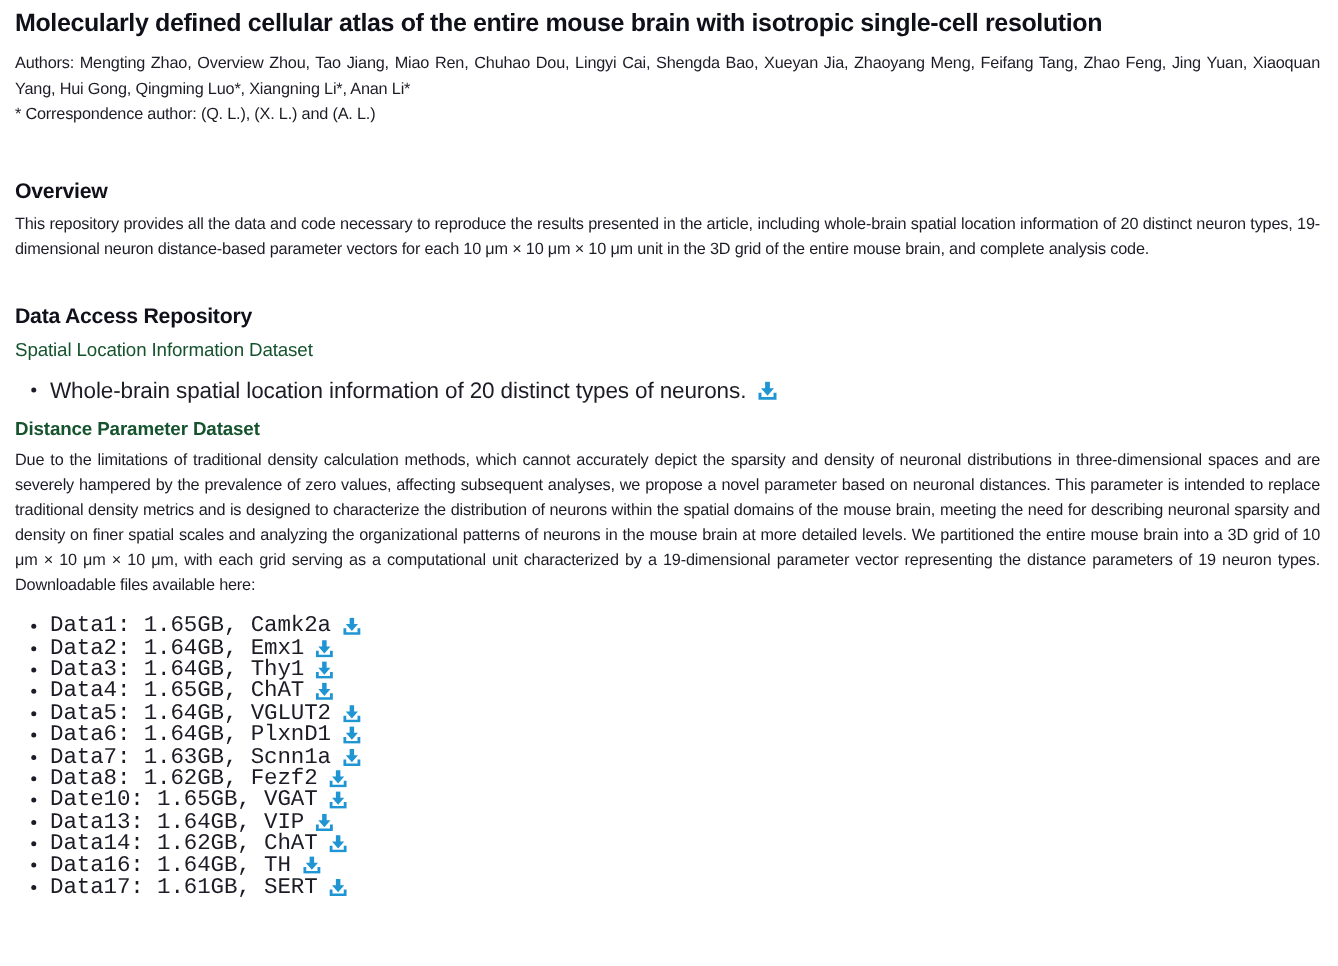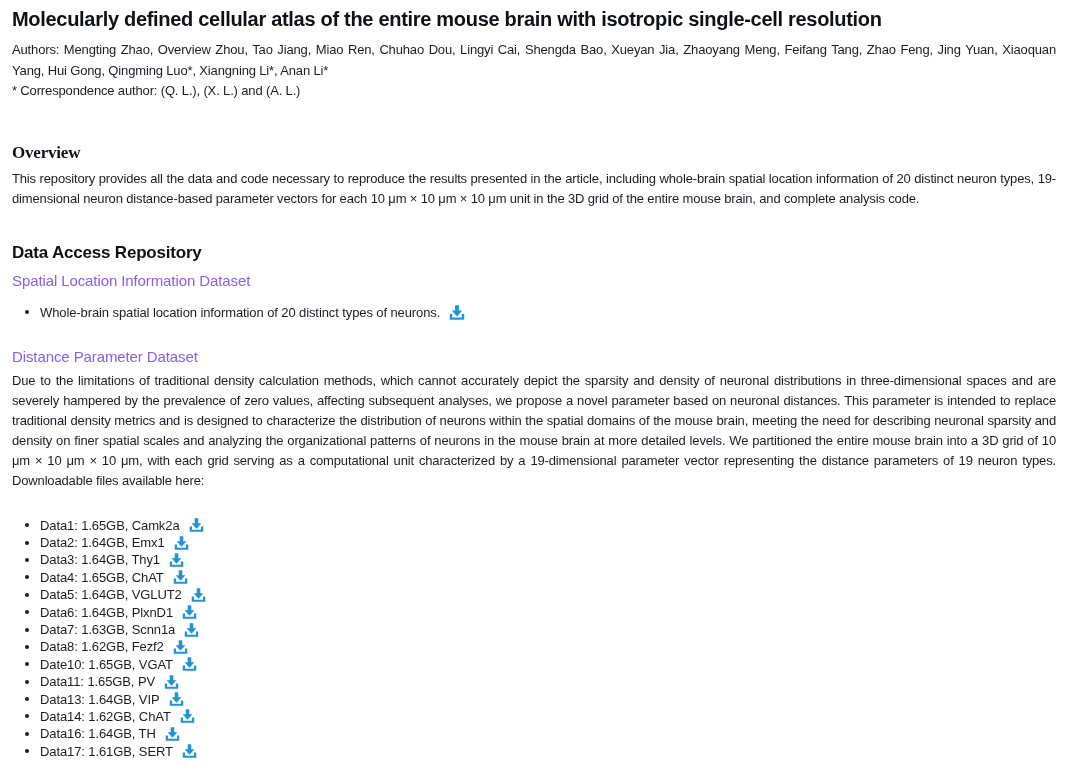--- a/index.html
+++ b/index.html
@@ -38,7 +38,7 @@
     letter-spacing: -0.2px;
     margin: 0;
   }
-  #overview-heading { margin-top: 41px; font-family: Liberation Serif, serif; }
+  #overview-heading { margin-top: 41px; }
   #data-access-heading { margin-top: 34px; }
   h3.subsection {
     font-size: 15px;

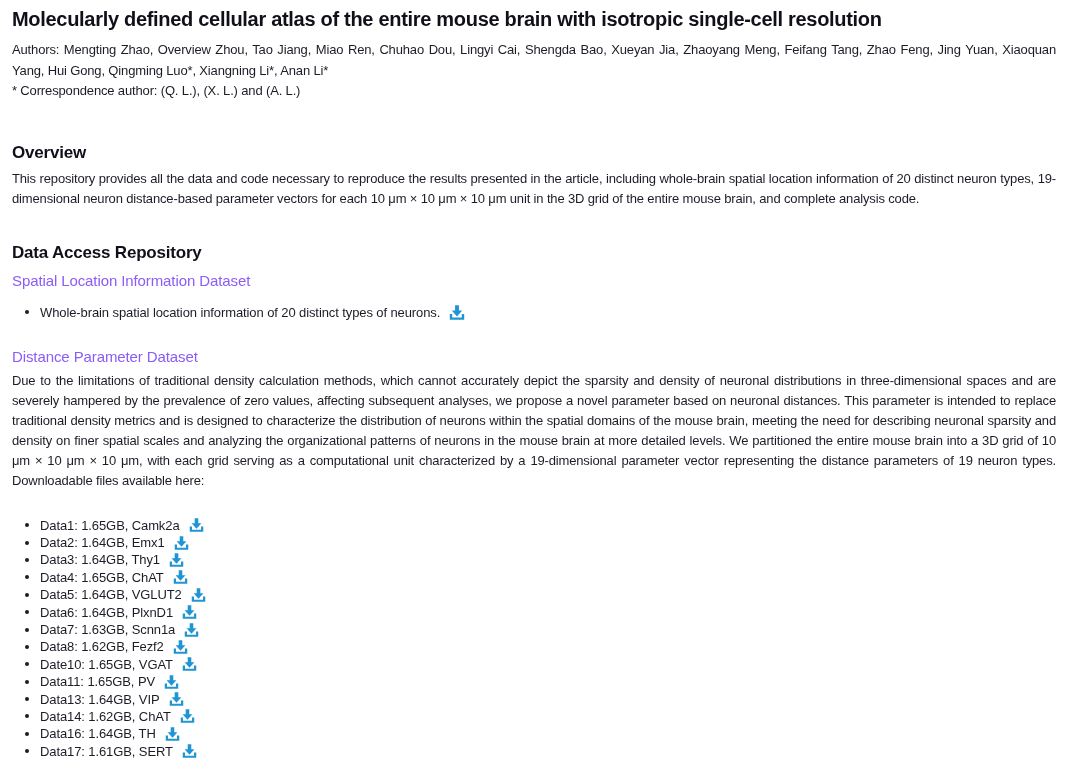--- a/index.html
+++ b/index.html
@@ -43,7 +43,7 @@
   h3.subsection {
     font-size: 15px;
     font-weight: normal;
-    color: #8b5cf6;
+    color: #14532d;
     letter-spacing: -0.1px;
     margin: 0;
   }

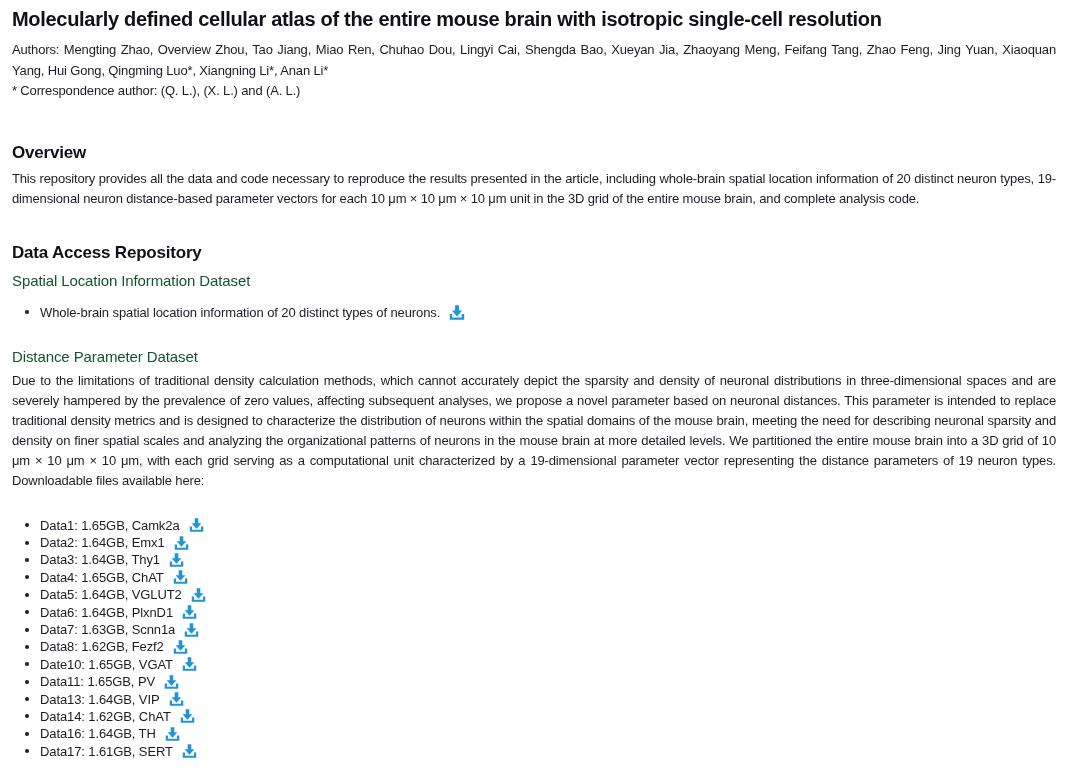--- a/index.html
+++ b/index.html
@@ -64,7 +64,7 @@
   ul.plain-list li {
     display: flex;
     align-items: center;
-    font-size: 13px;
+    font-size: 18px;
     letter-spacing: -0.1px;
     height: 17.4px;
   }

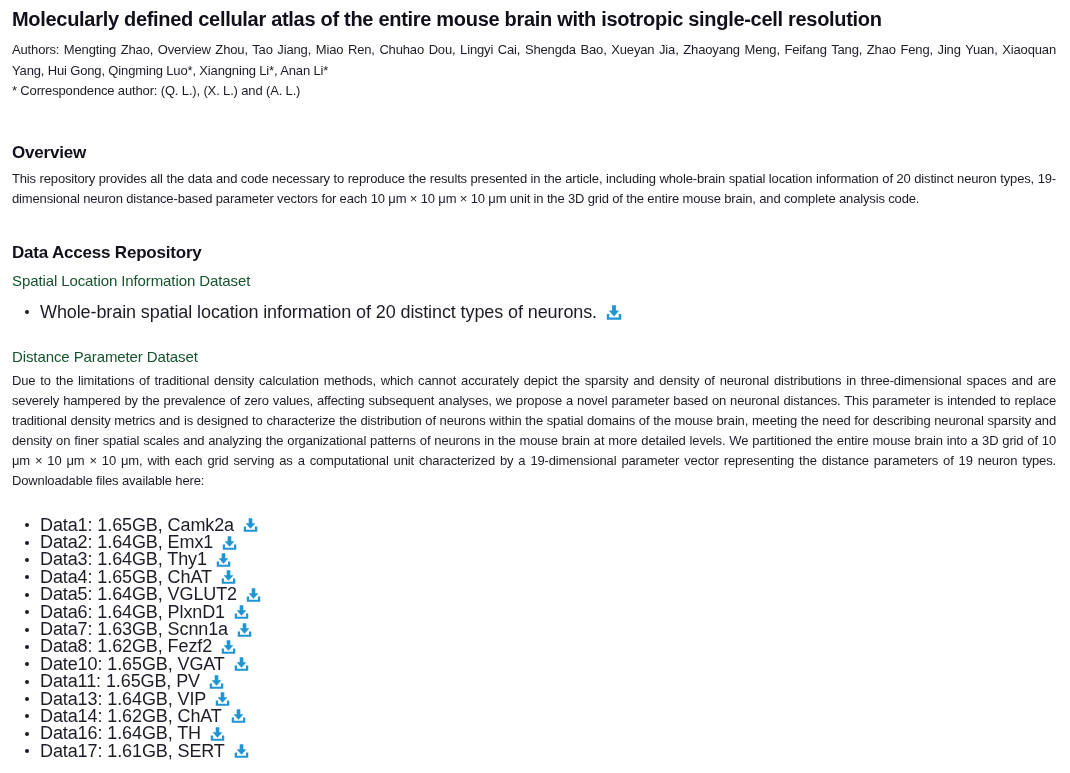--- a/index.html
+++ b/index.html
@@ -48,7 +48,7 @@
     margin: 0;
   }
   #spatial-heading { margin-top: 9px; }
-  #distance-heading { margin-top: 26px; }
+  #distance-heading { margin-top: 13px; font-weight: bold; }
   p.body-text {
     font-size: 13px;
     line-height: 20px;

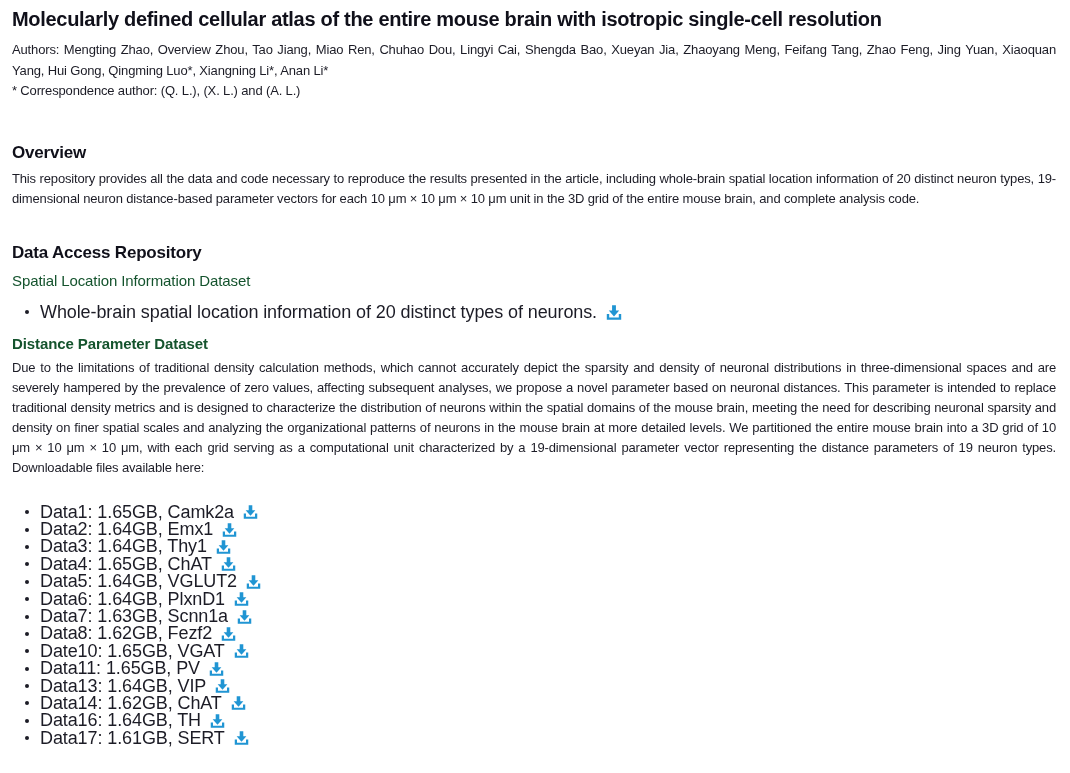--- a/index.html
+++ b/index.html
@@ -79,7 +79,7 @@
   }
   #spatial-list { margin-top: 14px; }
   #spatial-list li { height: 19px; }
-  #file-list { margin-top: 26px; }
+  #file-list { margin-top: 15px; font-family: Liberation Mono, monospace; }
   a.dl-link {
     display: inline-flex;
     align-items: center;

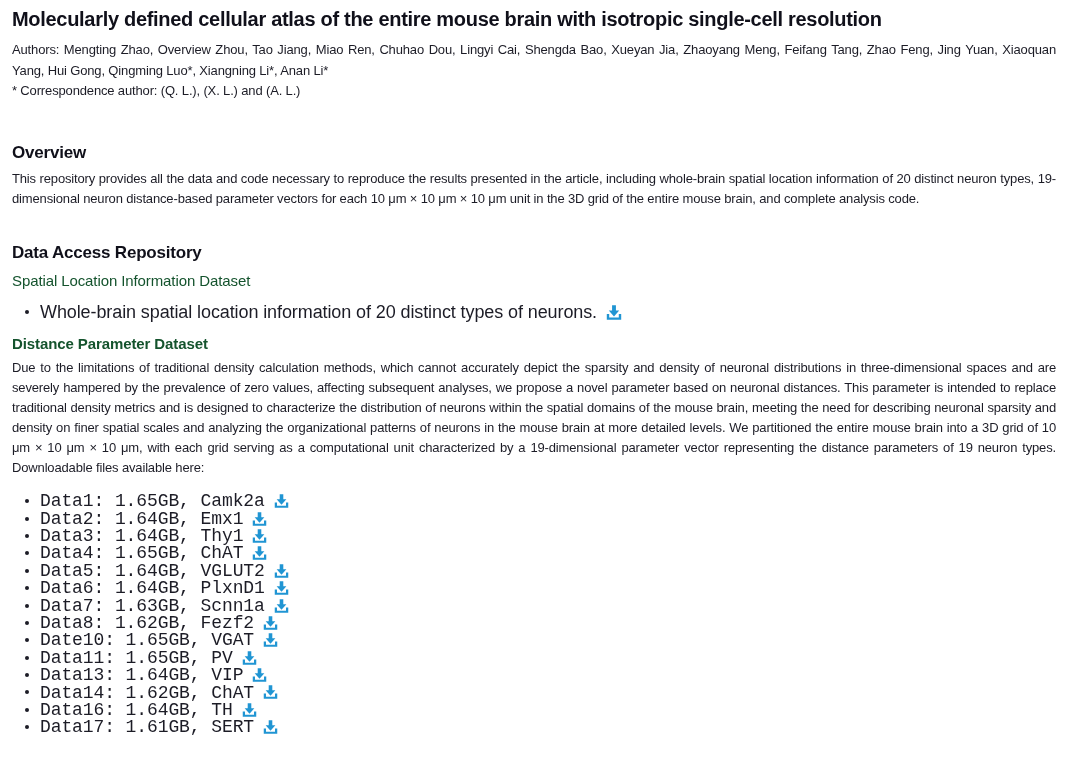--- a/index.html
+++ b/index.html
@@ -214,15 +214,6 @@
       </a>
     </li>
 
-    <li>
-      <span>Data11: 1.65GB, PV</span>
-      <a class="dl-link">
-        <svg viewBox="0 0 20 18" width="15" height="14" fill="#2095d3">
-          <path d="M7.6 0 h4.8 v6.6 h4.1 L10 14 3.5 6.6 h4.1 z"></path>
-          <path d="M1 11 h3 v4.4 h12 V11 h3 v7 H1 z"></path>
-        </svg>
-      </a>
-    </li>
 
 
     <li>

